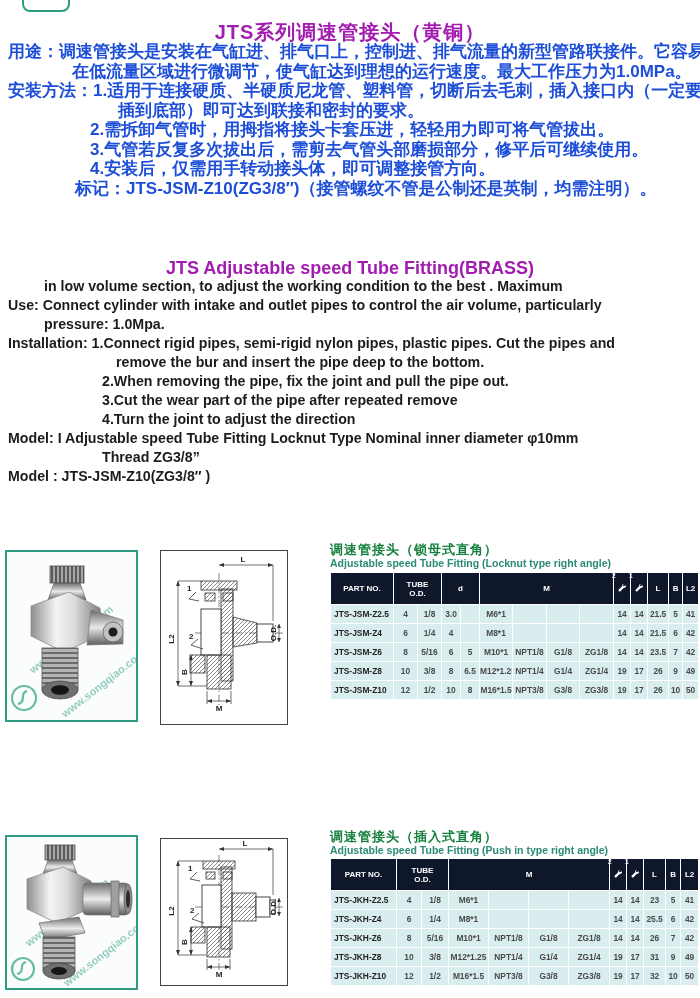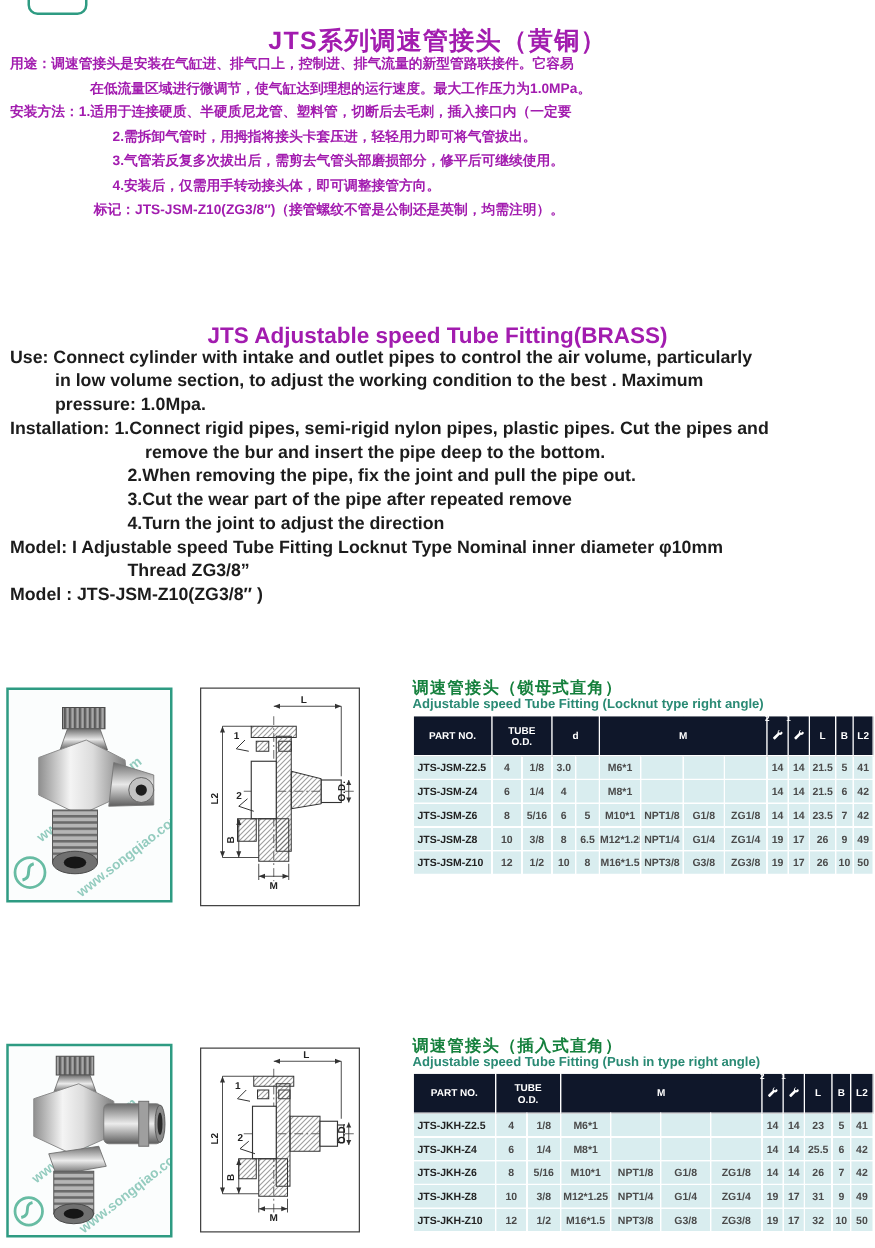--- a/index.html
+++ b/index.html
@@ -17,7 +17,7 @@
             font-size:18px;font-weight:700;color:#a21caf;}
 
   .cn-block{position:absolute;top:42px;left:8px;width:688px;}
-  .cn-block .line{font-size:11px;font-weight:700;line-height:19.5px;color:#a21caf;white-space:nowrap;}
+  .cn-block .line{font-size:17px;font-weight:700;line-height:19.5px;color:#1d4ed8;white-space:nowrap;}
   .en-block{position:absolute;top:277px;left:8px;width:690px;}
   .en-block .line{font-size:14.2px;font-weight:700;line-height:19px;color:#1c1c1c;white-space:nowrap;}
 

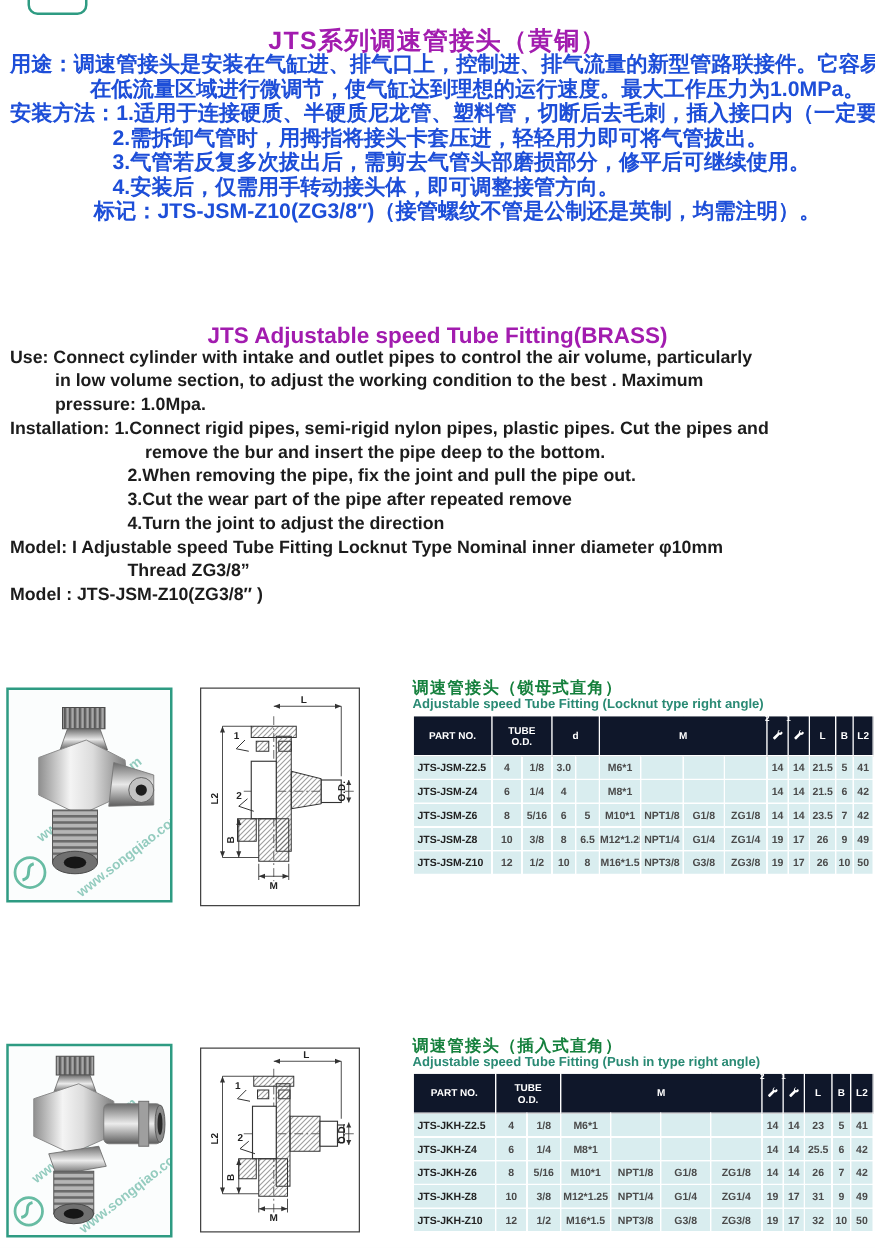--- a/index.html
+++ b/index.html
@@ -72,6 +72,7 @@
     <div class="line ind-0">用途：调速管接头是安装在气缸进、排气口上，控制进、排气流量的新型管路联接件。它容易</div>
     <div class="line ind-1">在低流量区域进行微调节，使气缸达到理想的运行速度。最大工作压力为1.0MPa。</div>
     <div class="line ind-0">安装方法：1.适用于连接硬质、半硬质尼龙管、塑料管，切断后去毛刺，插入接口内（一定要</div>
+    <div class="line ind-2">插到底部）即可达到联接和密封的要求。</div>
     <div class="line ind-3">2.需拆卸气管时，用拇指将接头卡套压进，轻轻用力即可将气管拔出。</div>
     <div class="line ind-3">3.气管若反复多次拔出后，需剪去气管头部磨损部分，修平后可继续使用。</div>
     <div class="line ind-3">4.安装后，仅需用手转动接头体，即可调整接管方向。</div>

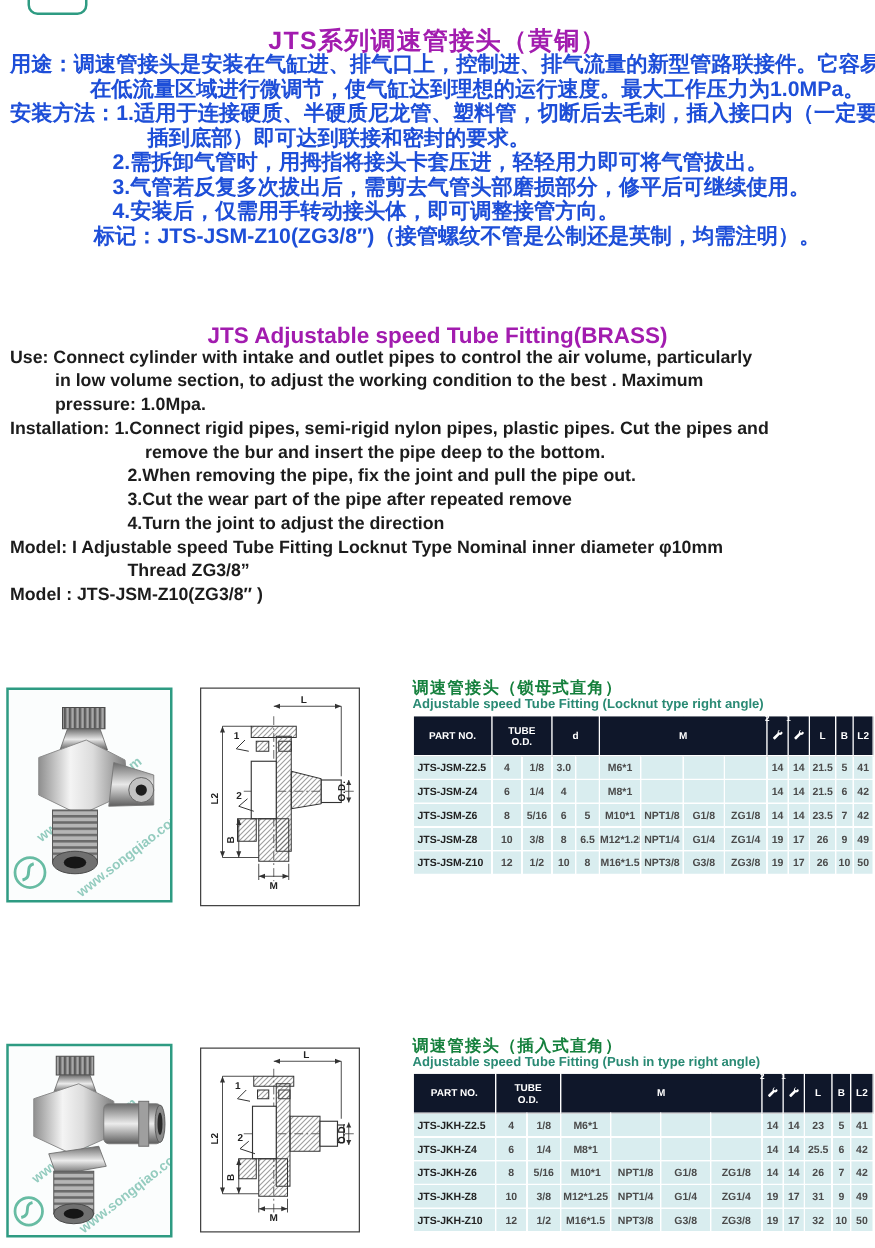--- a/index.html
+++ b/index.html
@@ -82,8 +82,8 @@
   <h2 class="title-en">JTS Adjustable speed Tube Fitting(BRASS)</h2>
 
   <div class="en-block">
+    <div class="line eind-1">in  low volume section,  to  adjust  the  working  condition to the  best . Maximum</div>
     <div class="line eind-0">Use: Connect cylinder with intake  and outlet pipes to control the air  volume, particularly</div>
-    <div class="line eind-1">in  low volume section,  to  adjust  the  working  condition to the  best . Maximum</div>
     <div class="line eind-1">pressure: 1.0Mpa.</div>
     <div class="line eind-0">Installation: 1.Connect rigid pipes, semi-rigid nylon pipes, plastic pipes. Cut the pipes and</div>
     <div class="line eind-2">remove the bur and insert the pipe deep to the bottom.</div>

